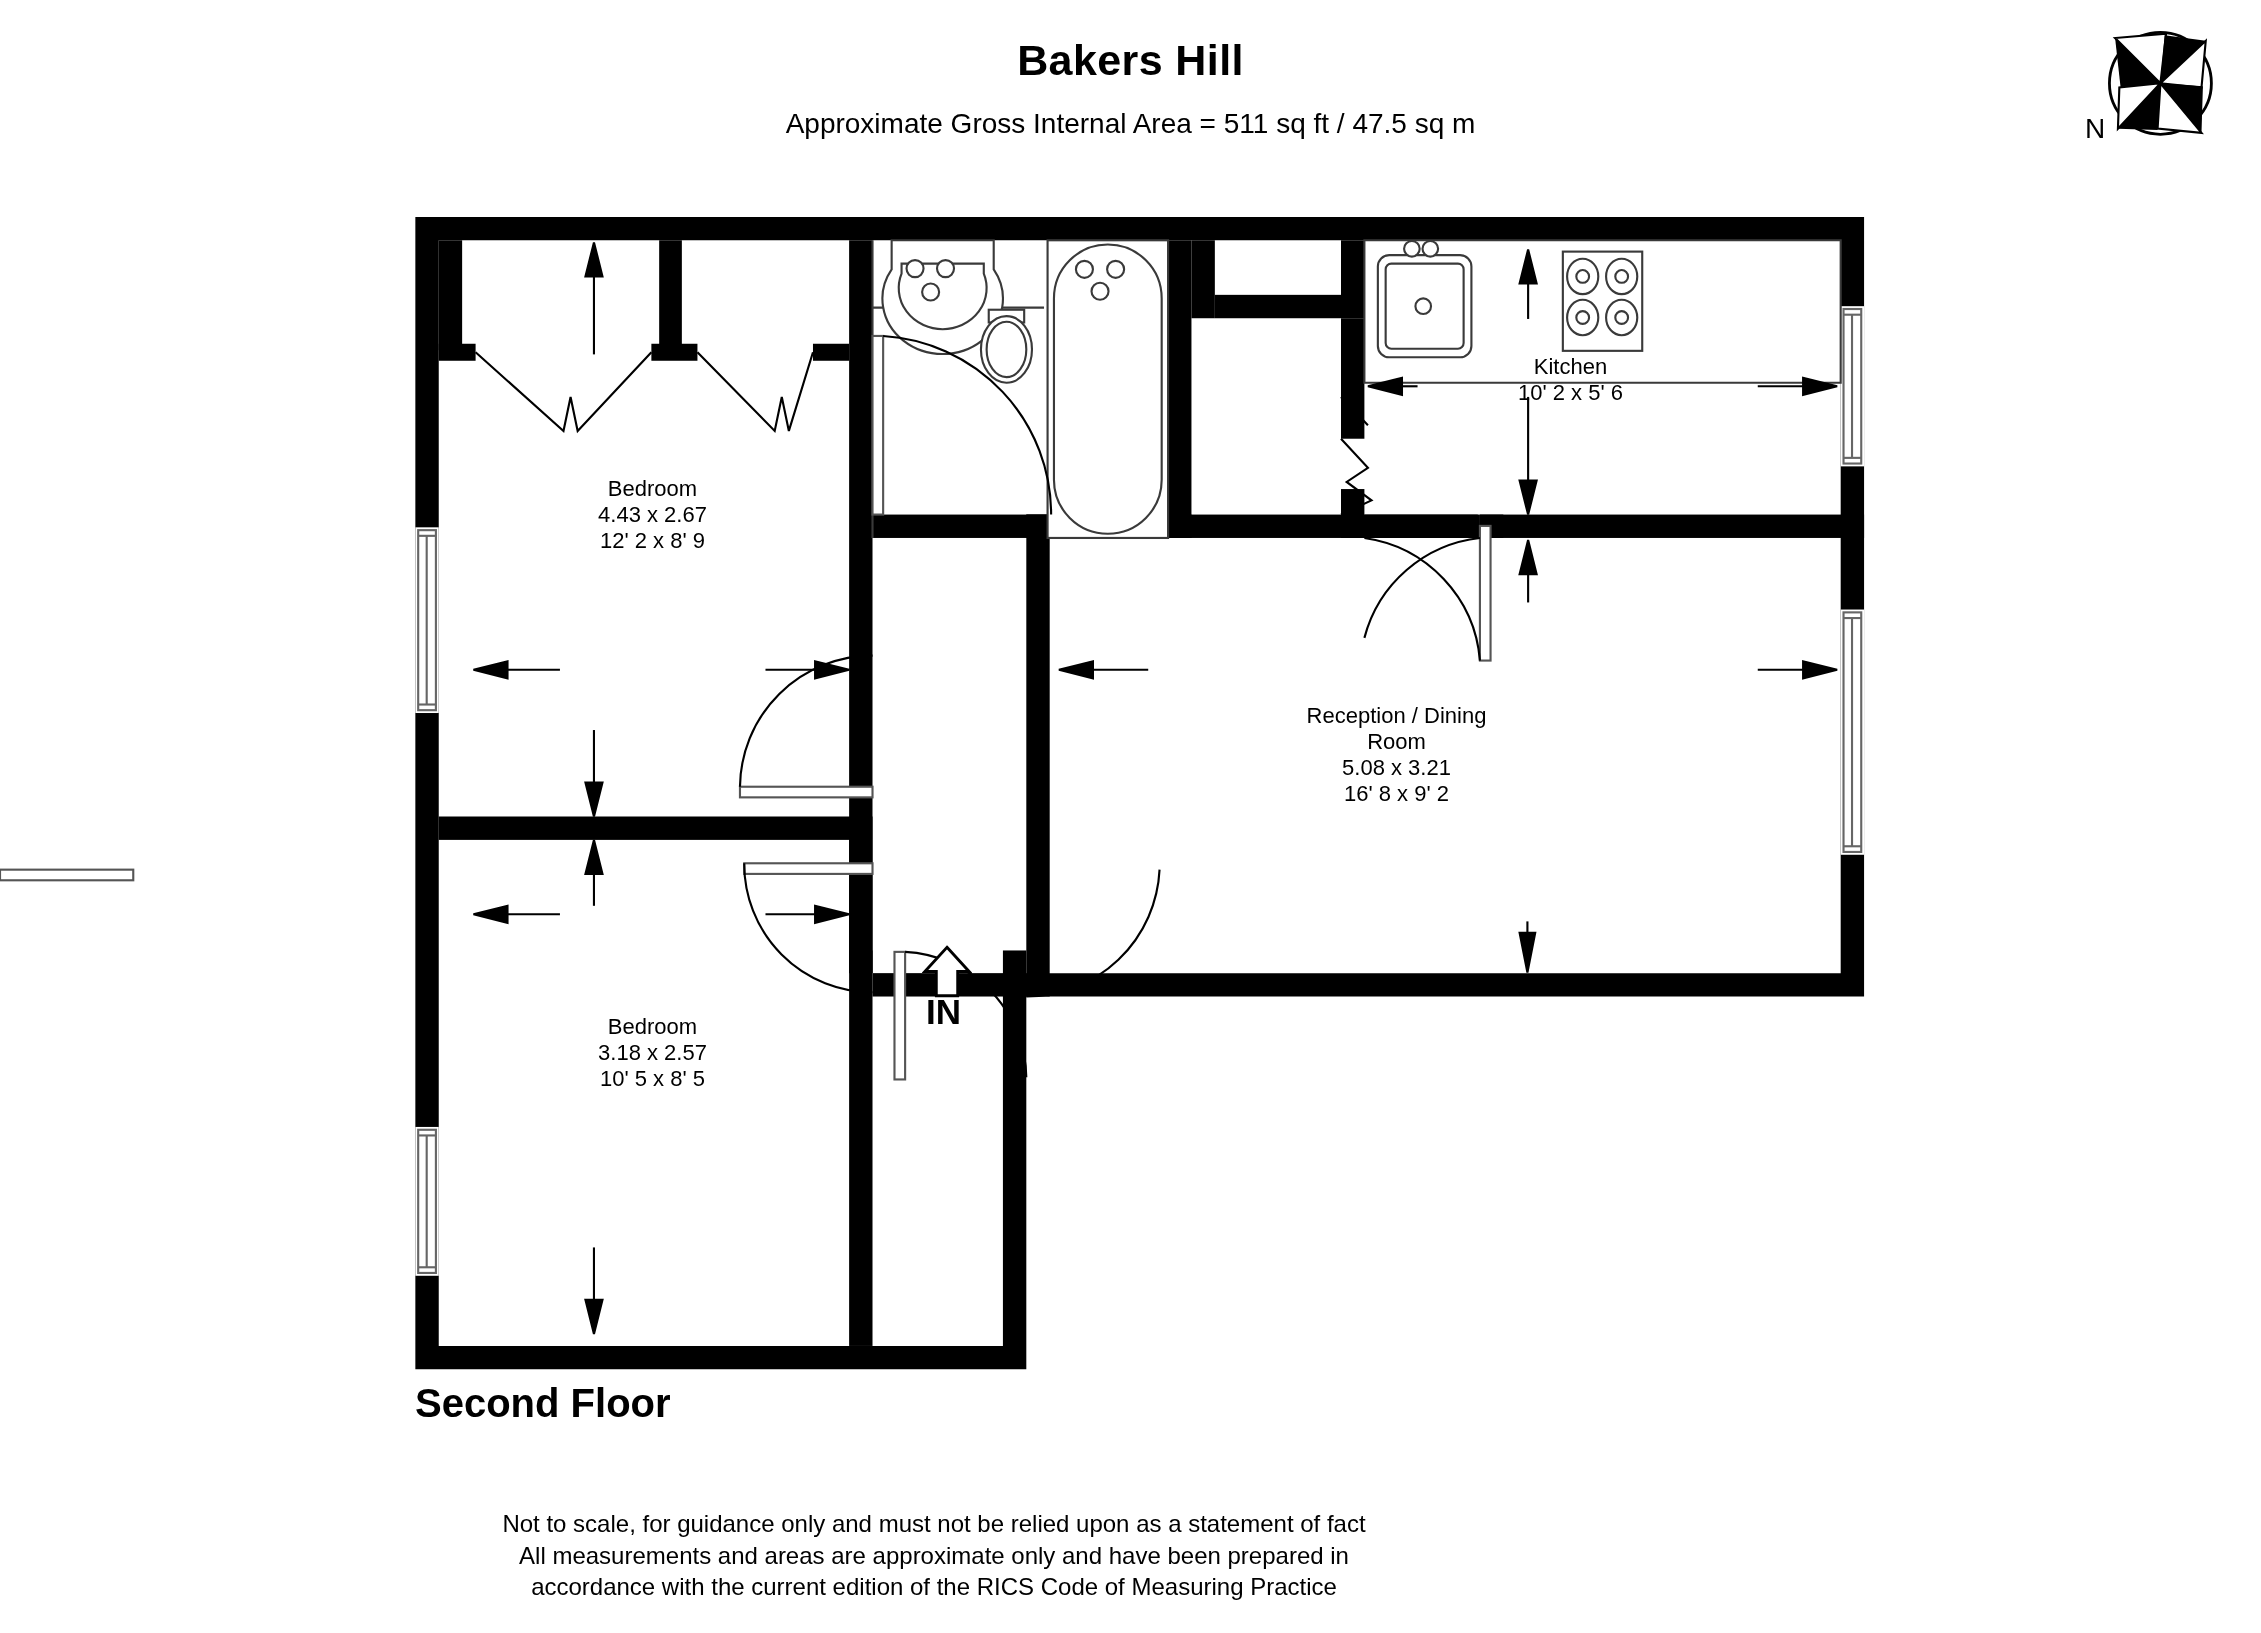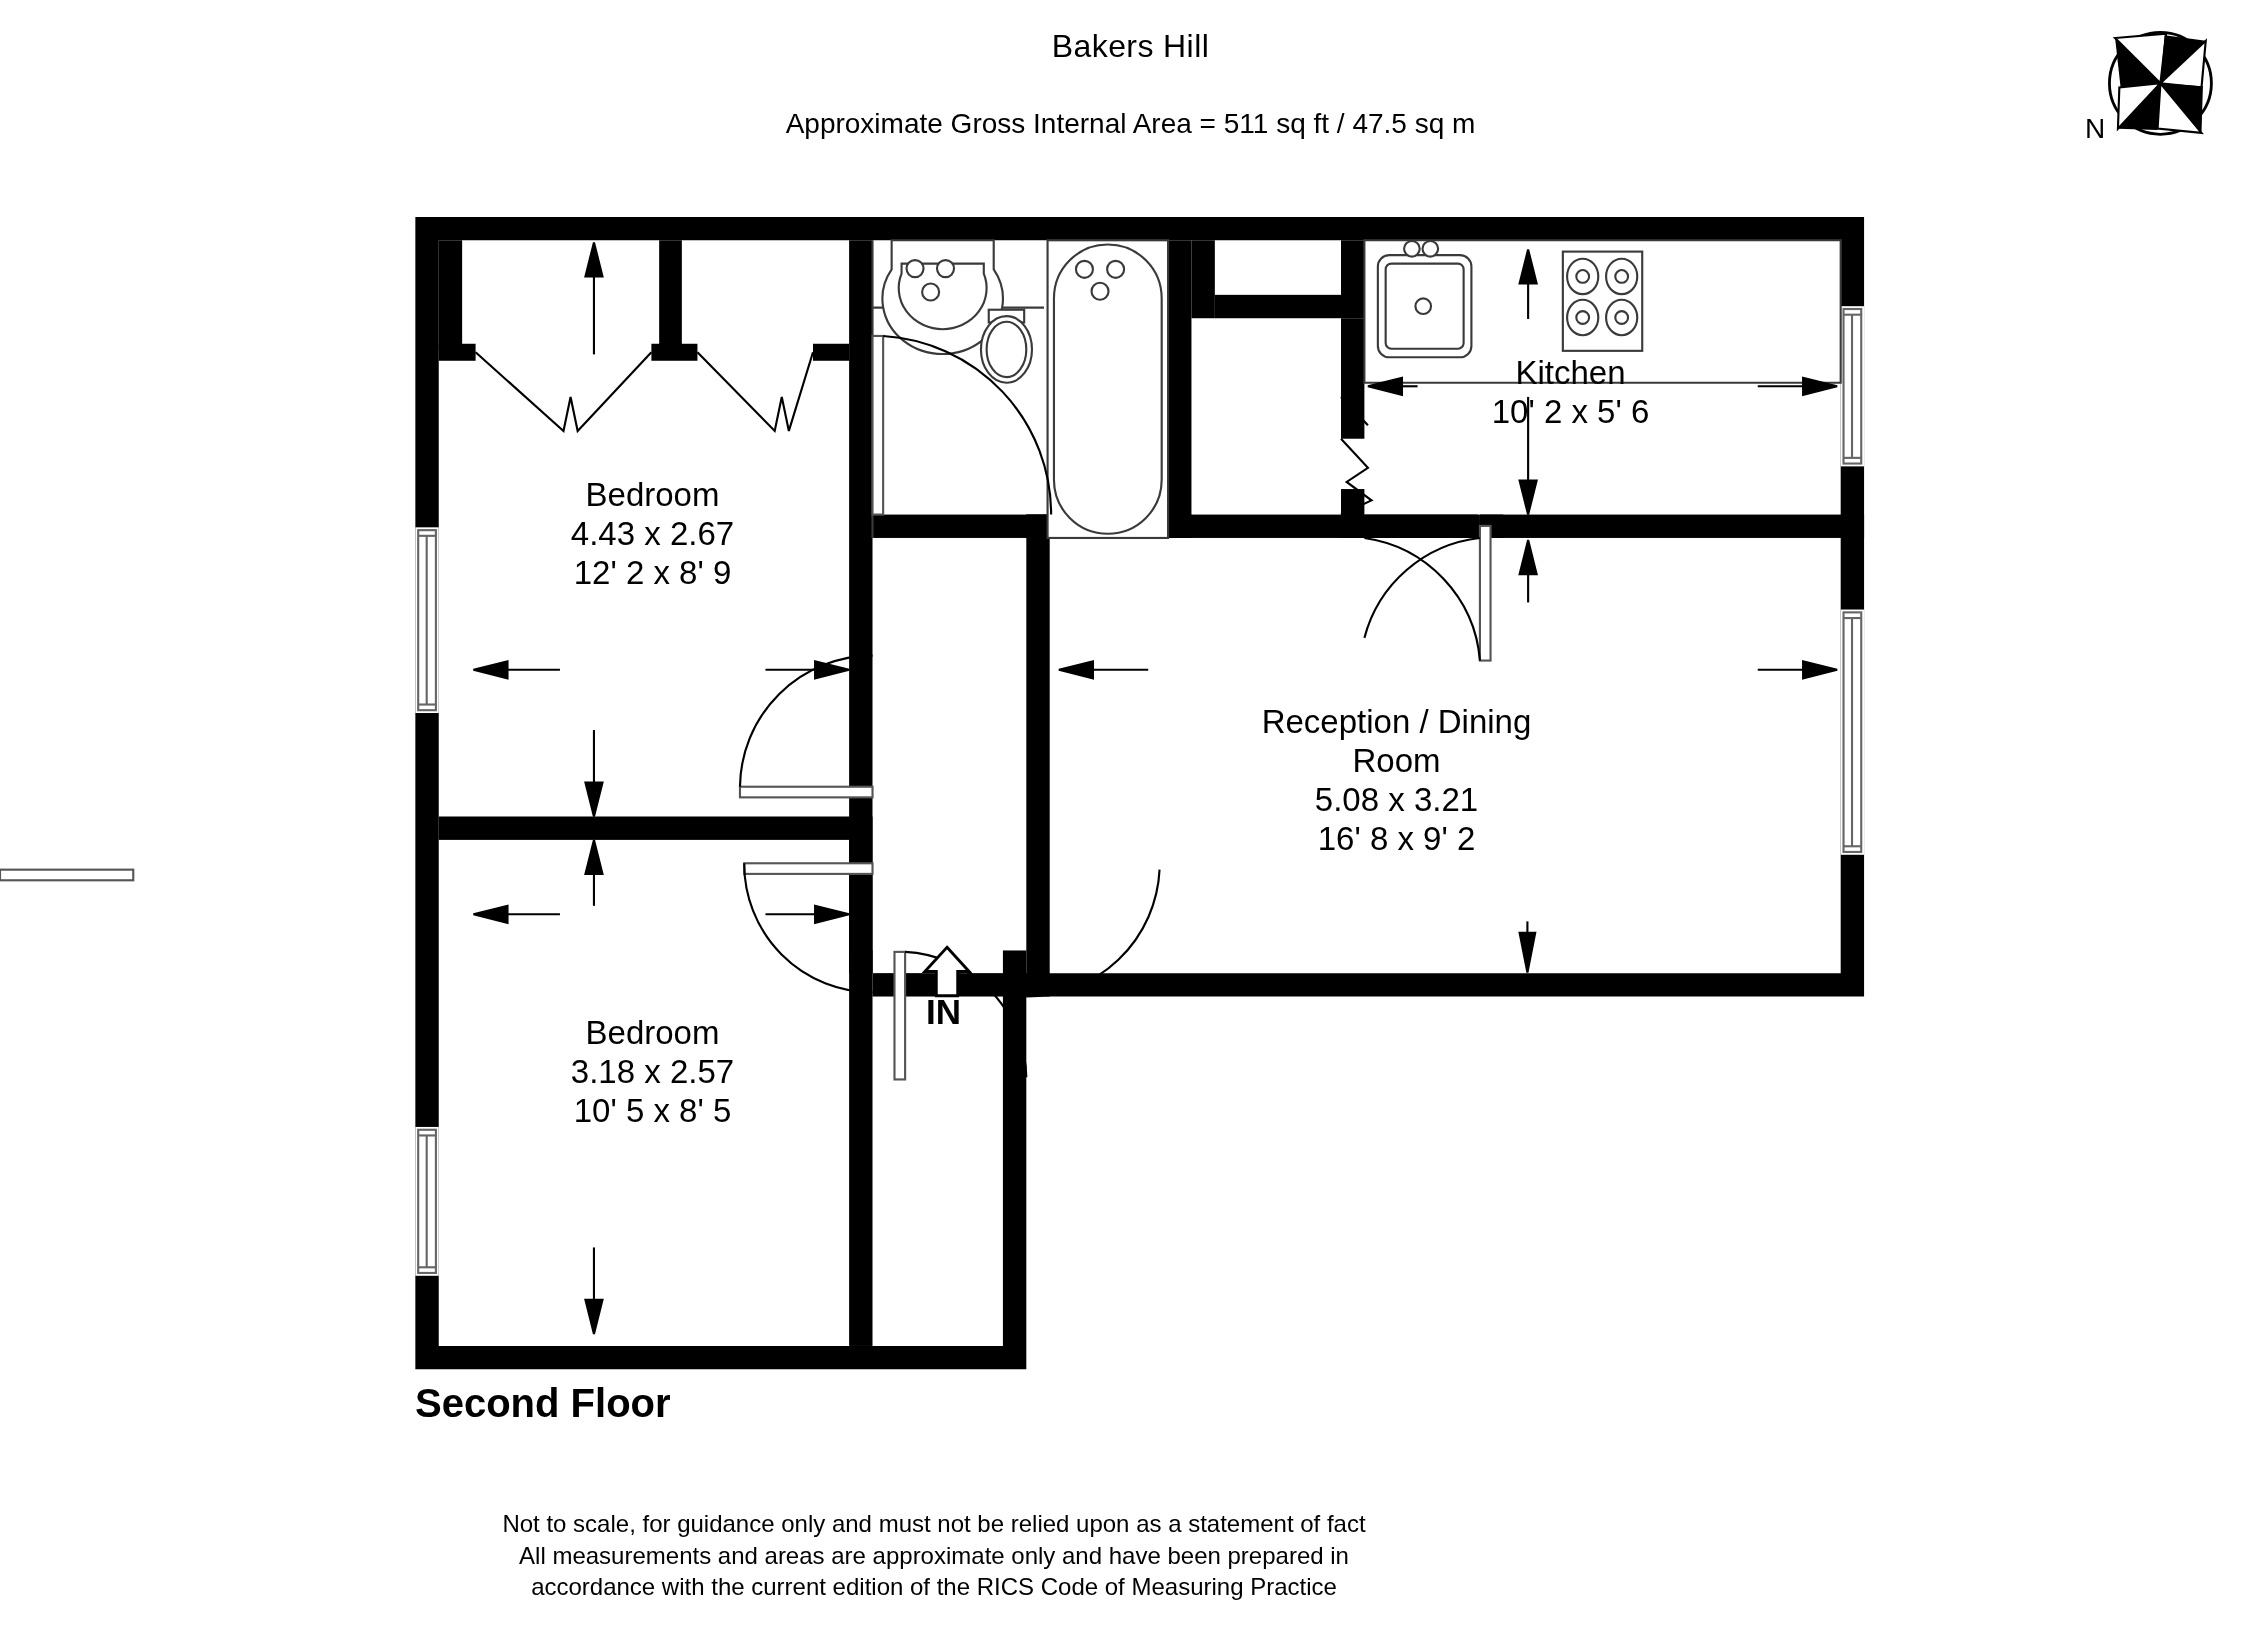--- a/index.html
+++ b/index.html
@@ -14,7 +14,7 @@
   #page{position:relative;width:2261px;height:1633px;}
 
   .hdr{position:absolute;left:0;width:2261px;text-align:center;}
-  #title{top:28px;font-size:32px;font-weight:normal;letter-spacing:0.4px;}
+  #title{top:36px;font-size:43px;font-weight:bold;letter-spacing:0.4px;}
   #subtitle{top:108px;font-size:28px;font-weight:normal;}
 
   #compass-wrap{position:absolute;left:2095px;top:21px;width:128px;height:131px;}

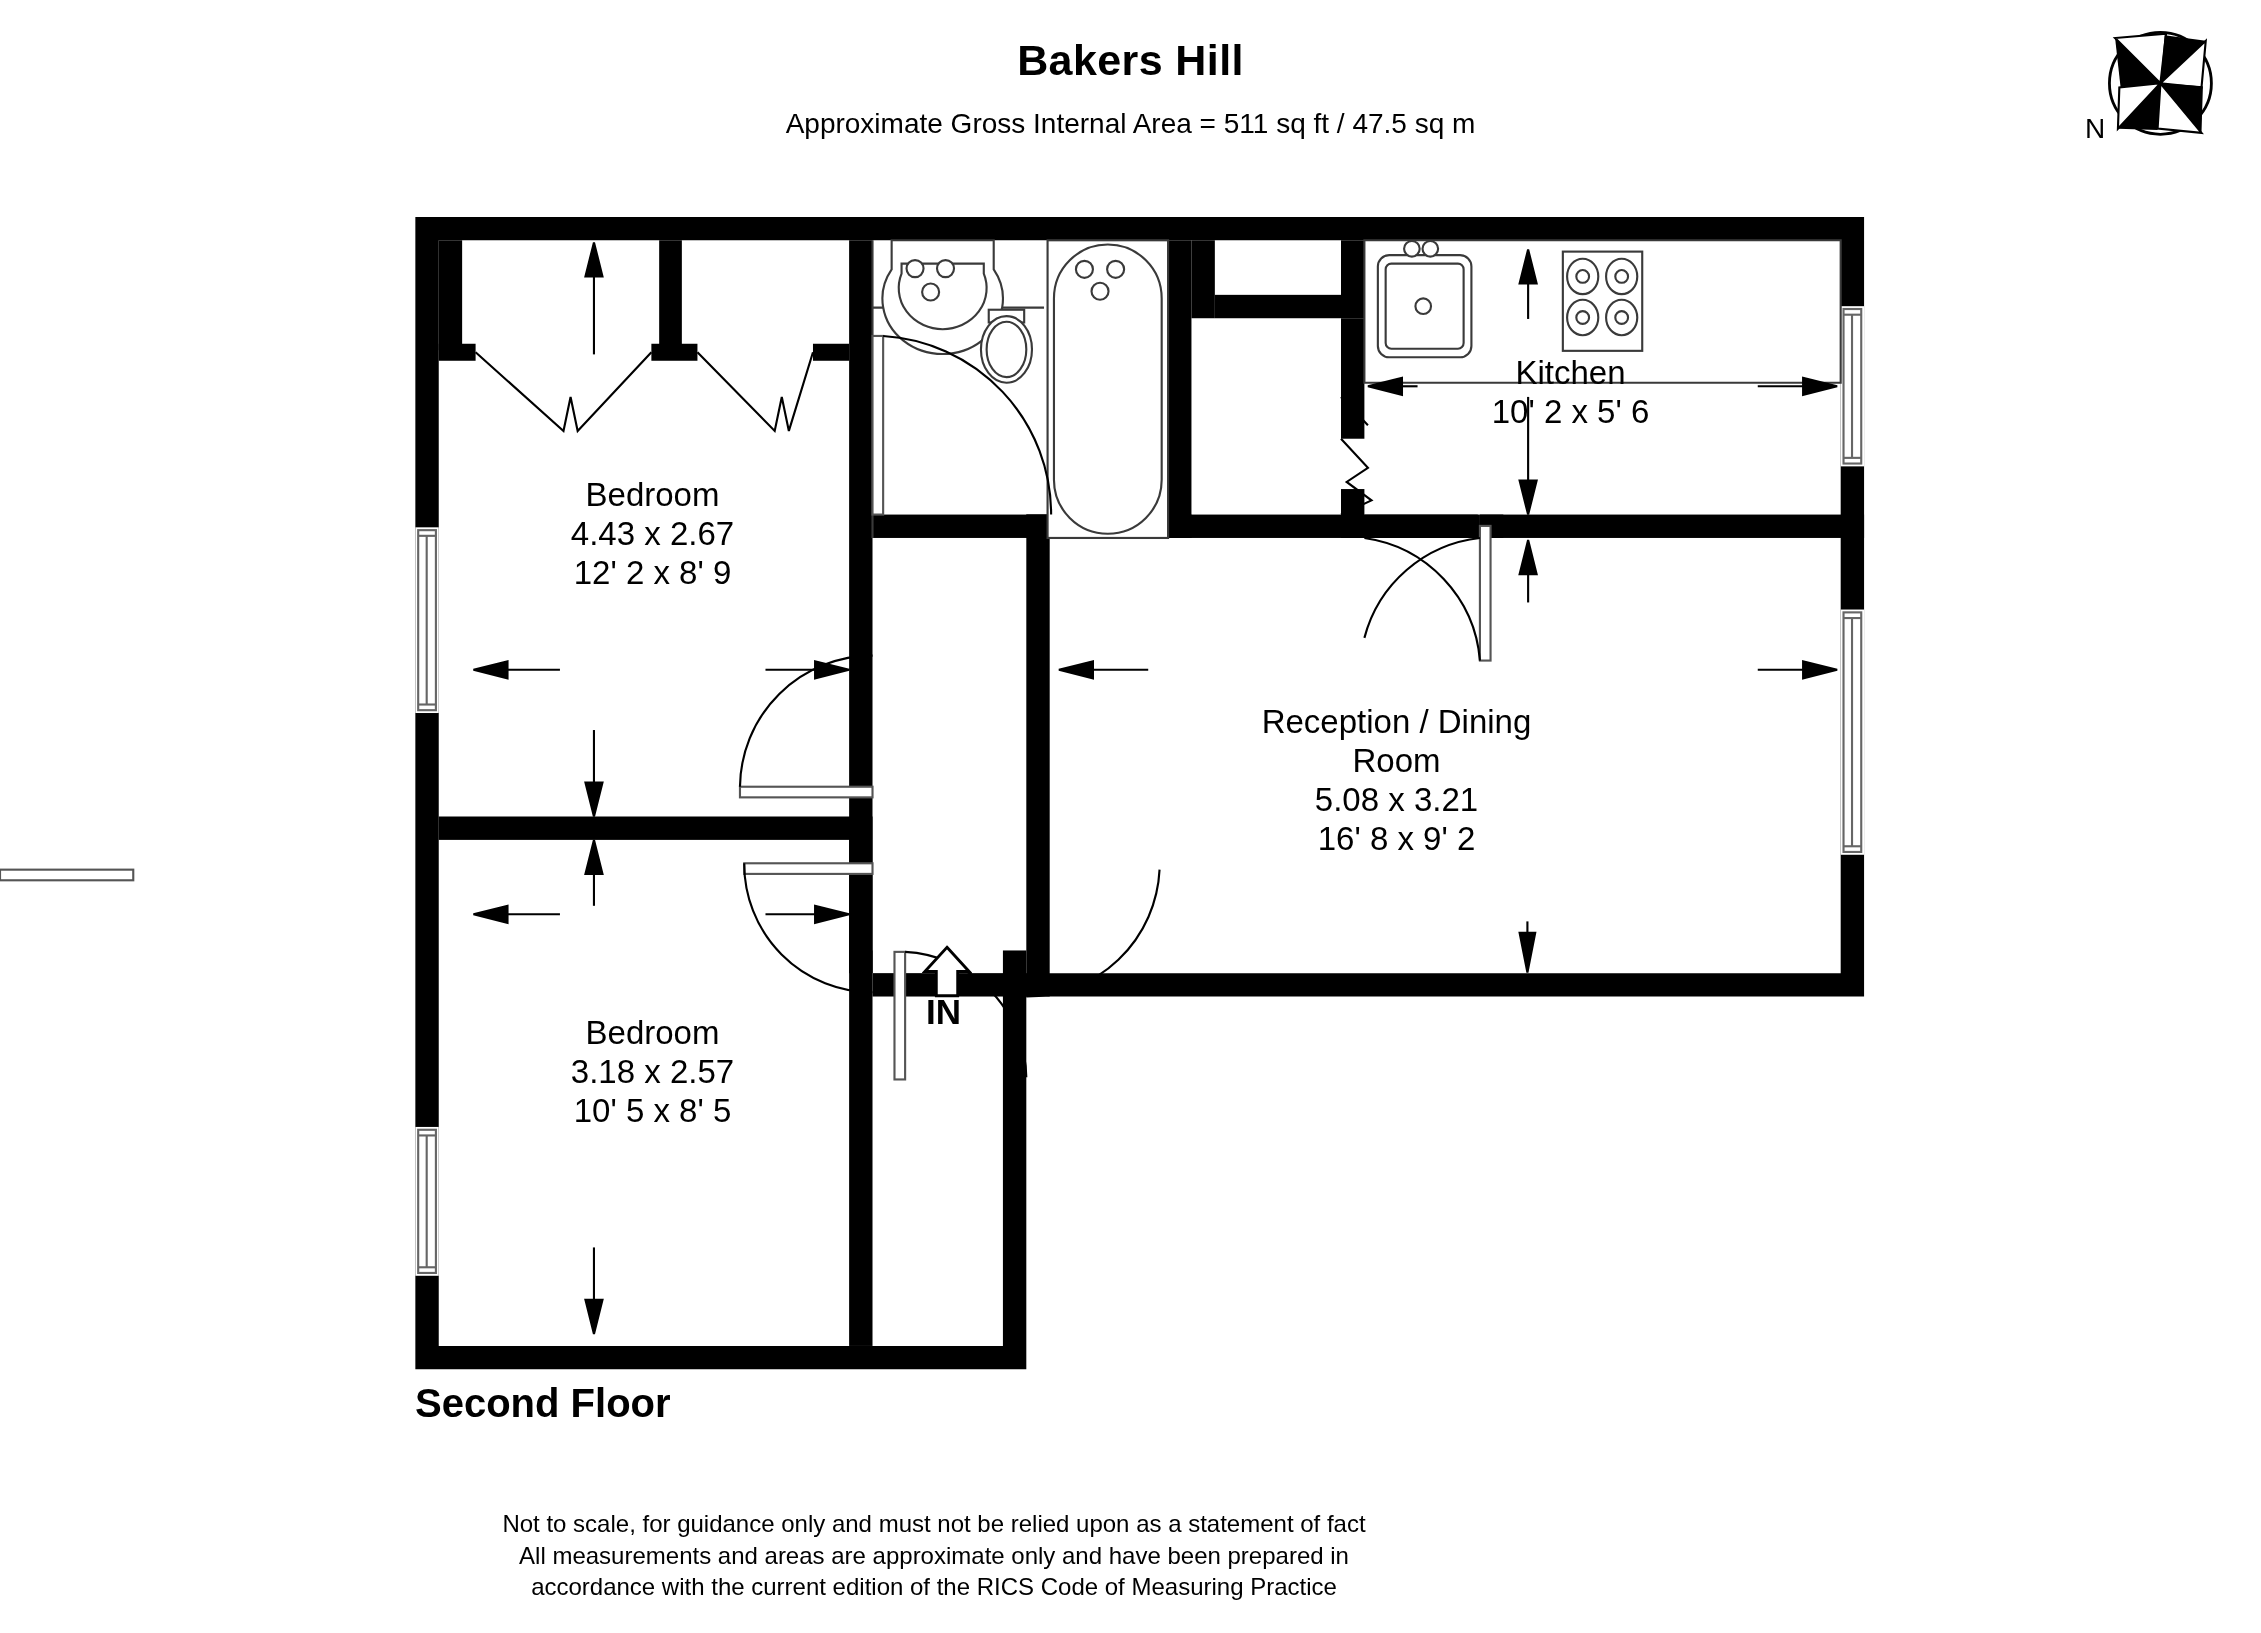--- a/index.html
+++ b/index.html
@@ -28,7 +28,7 @@
 
   #plan{position:absolute;left:0;top:0;}
 
-  .rmlabel{position:absolute;text-align:center;font-size:33px;line-height:1.18;white-space:nowrap;}
+  .rmlabel{position:absolute;text-align:center;font-size:22px;line-height:1.18;white-space:nowrap;}
   .rmlabel .nm{display:block;}
   .rmlabel .m{display:block;}
   .rmlabel .f{display:block;}

